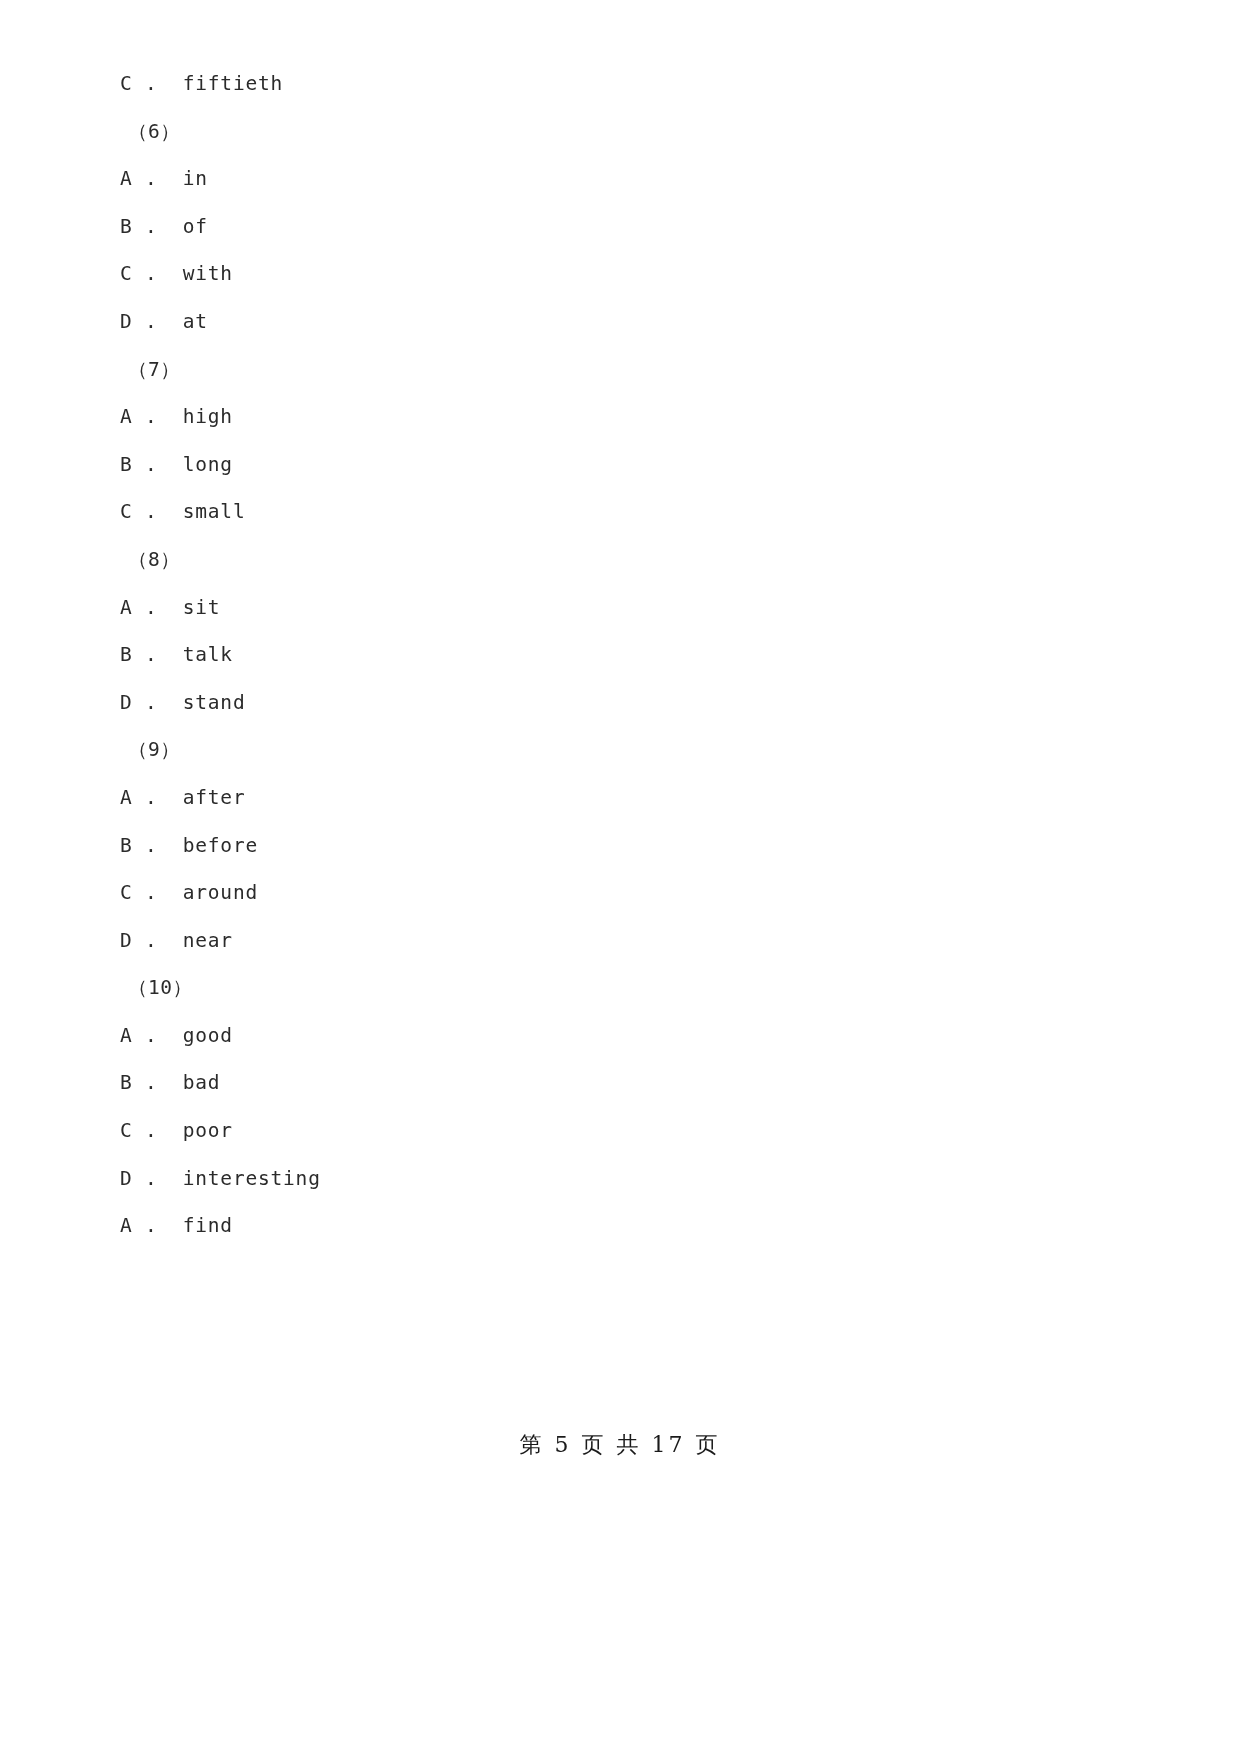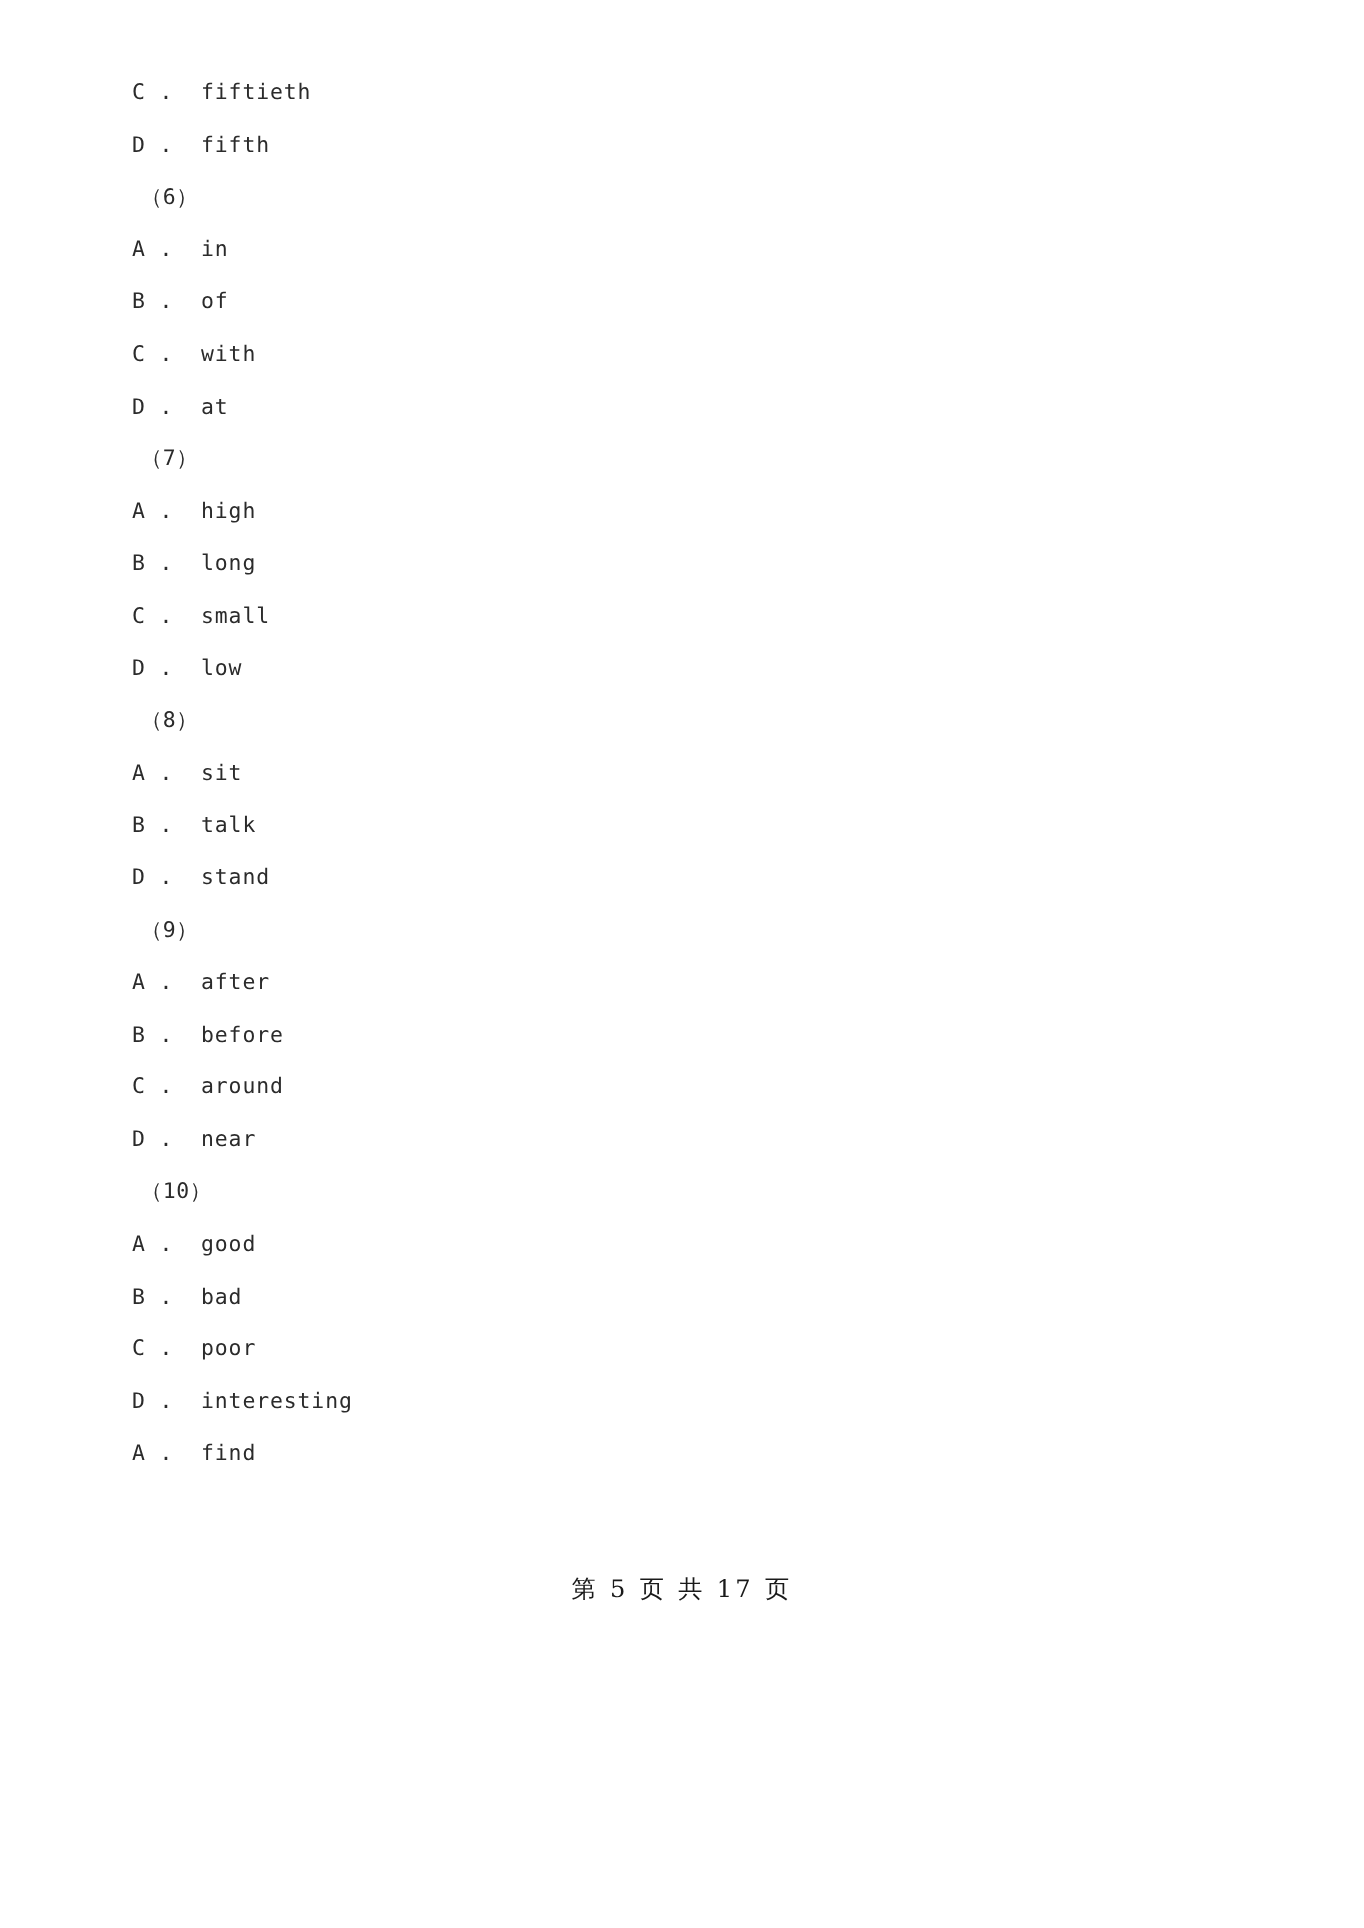--- a/index.html
+++ b/index.html
@@ -73,7 +73,6 @@
 
   <div class="content">
       <div class="line option"><span class="opt-letter">C</span> <span class="opt-dot">.</span>  <span class="opt-text">fiftieth</span></div>
-      <div class="line option"><span class="opt-letter">D</span> <span class="opt-dot">.</span>  <span class="opt-text">fifth</span></div>
       <div class="line qnum">（6）</div>
       <div class="line option"><span class="opt-letter">A</span> <span class="opt-dot">.</span>  <span class="opt-text">in</span></div>
       <div class="line option"><span class="opt-letter">B</span> <span class="opt-dot">.</span>  <span class="opt-text">of</span></div>

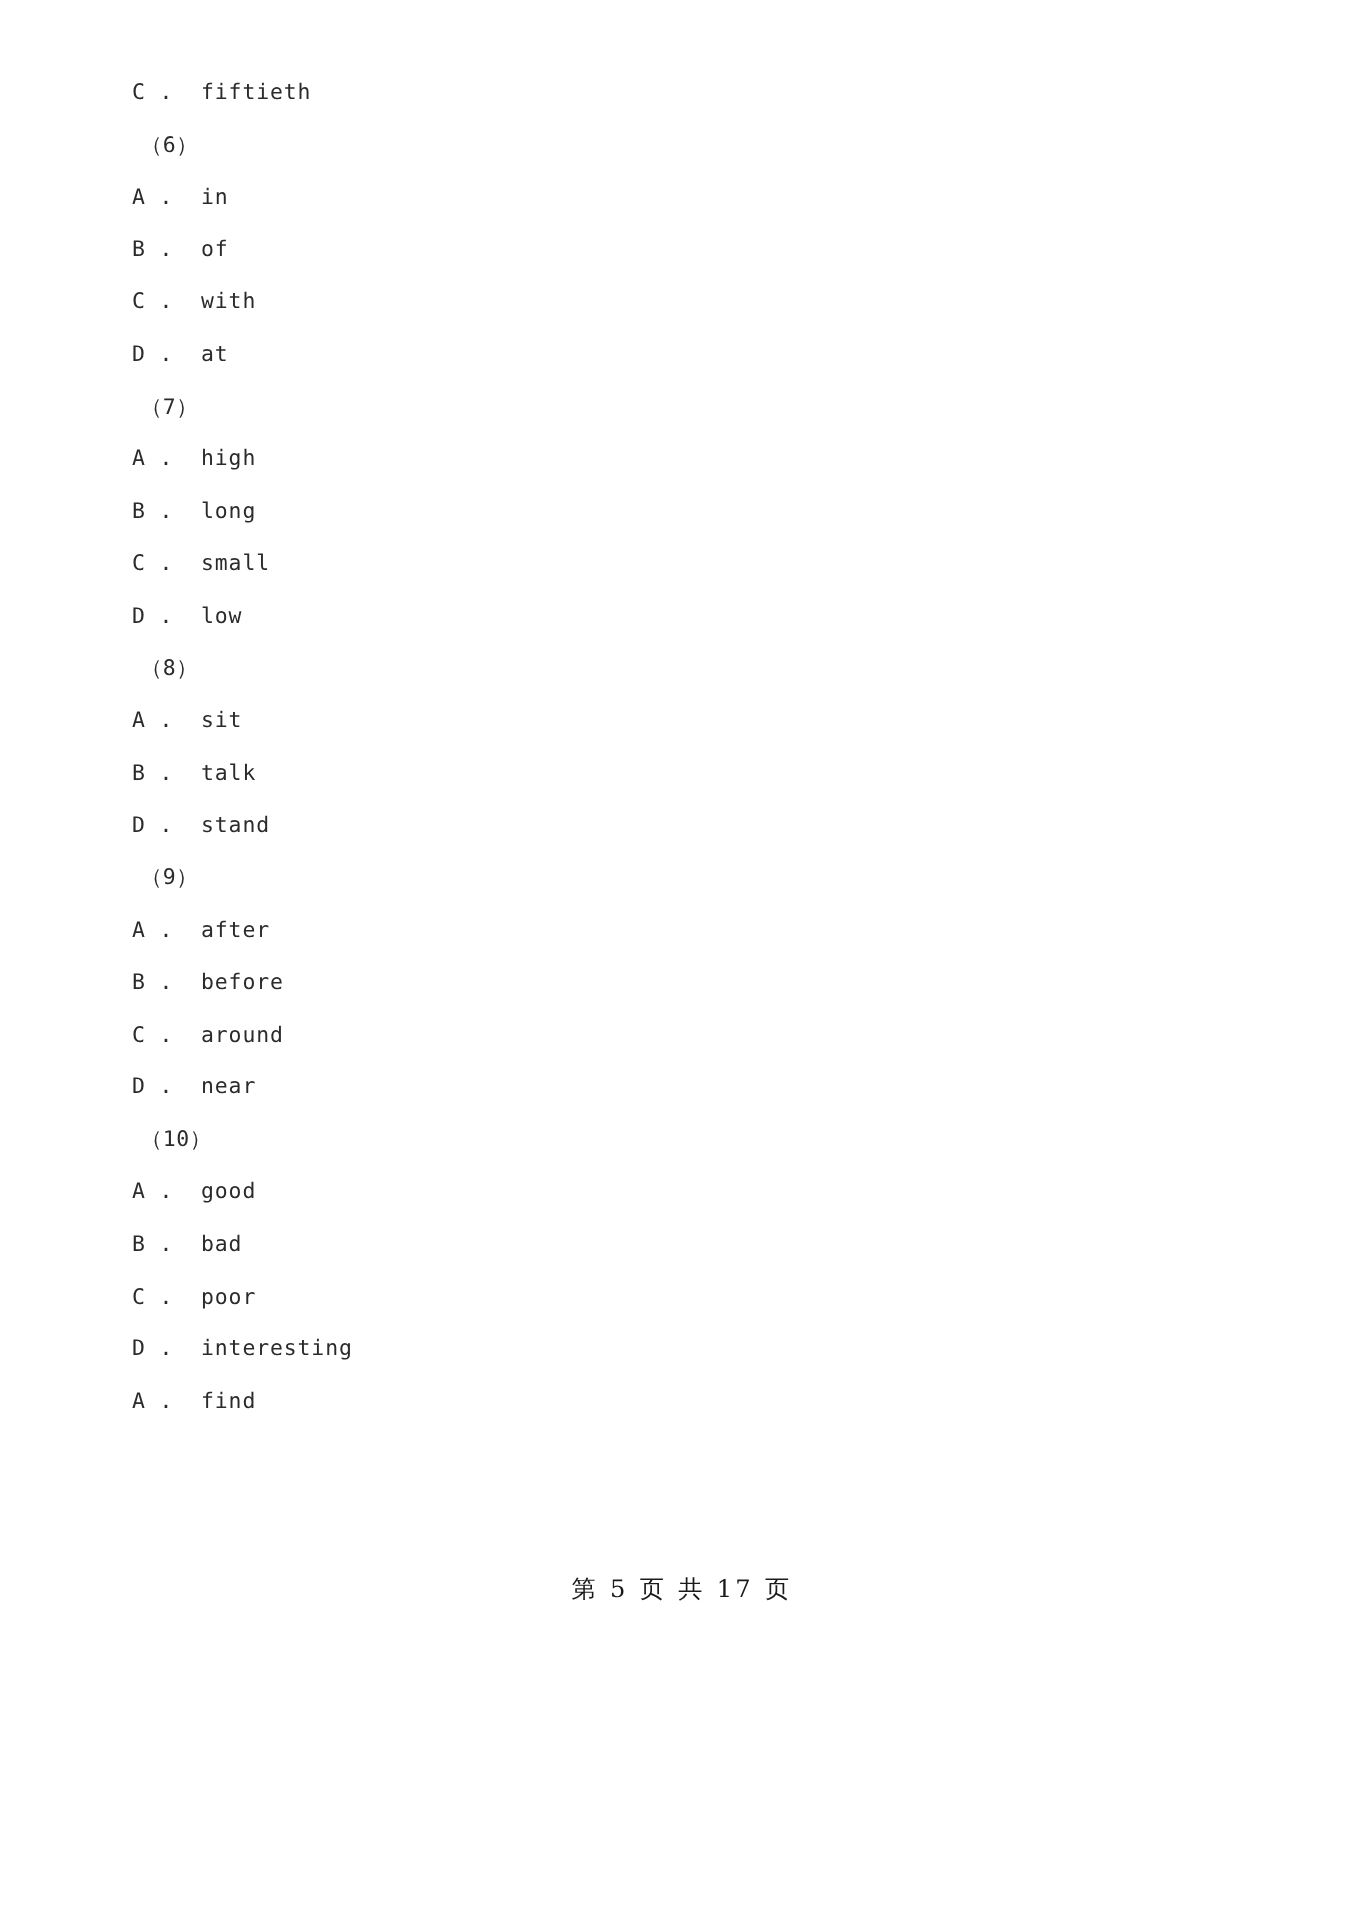--- a/index.html
+++ b/index.html
@@ -82,7 +82,6 @@
       <div class="line option"><span class="opt-letter">A</span> <span class="opt-dot">.</span>  <span class="opt-text">high</span></div>
       <div class="line option"><span class="opt-letter">B</span> <span class="opt-dot">.</span>  <span class="opt-text">long</span></div>
       <div class="line option"><span class="opt-letter">C</span> <span class="opt-dot">.</span>  <span class="opt-text">small</span></div>
-      <div class="line option"><span class="opt-letter">D</span> <span class="opt-dot">.</span>  <span class="opt-text">low</span></div>
       <div class="line qnum">（8）</div>
       <div class="line option"><span class="opt-letter">A</span> <span class="opt-dot">.</span>  <span class="opt-text">sit</span></div>
       <div class="line option"><span class="opt-letter">B</span> <span class="opt-dot">.</span>  <span class="opt-text">talk</span></div>

